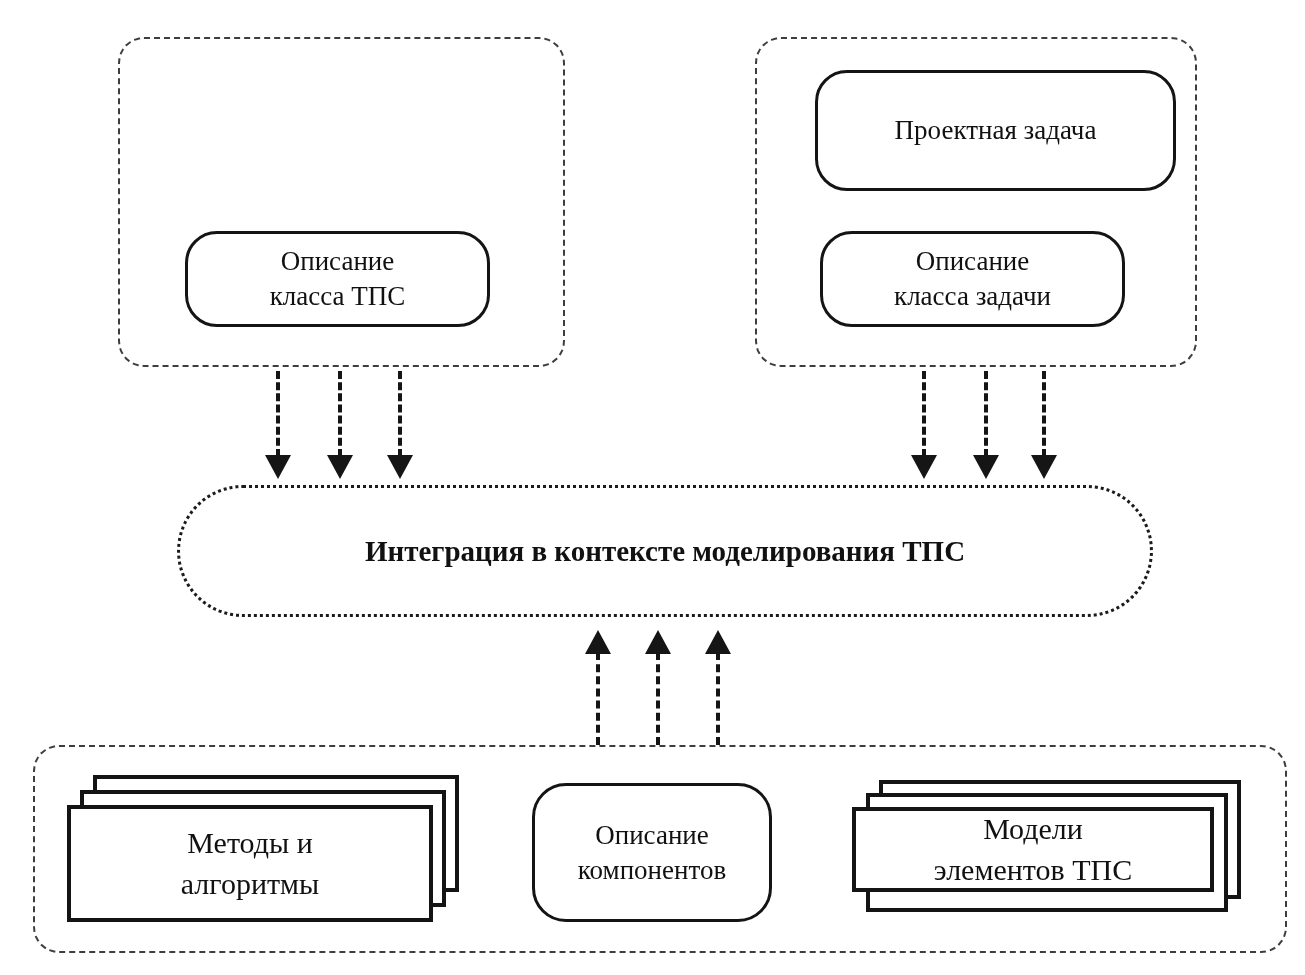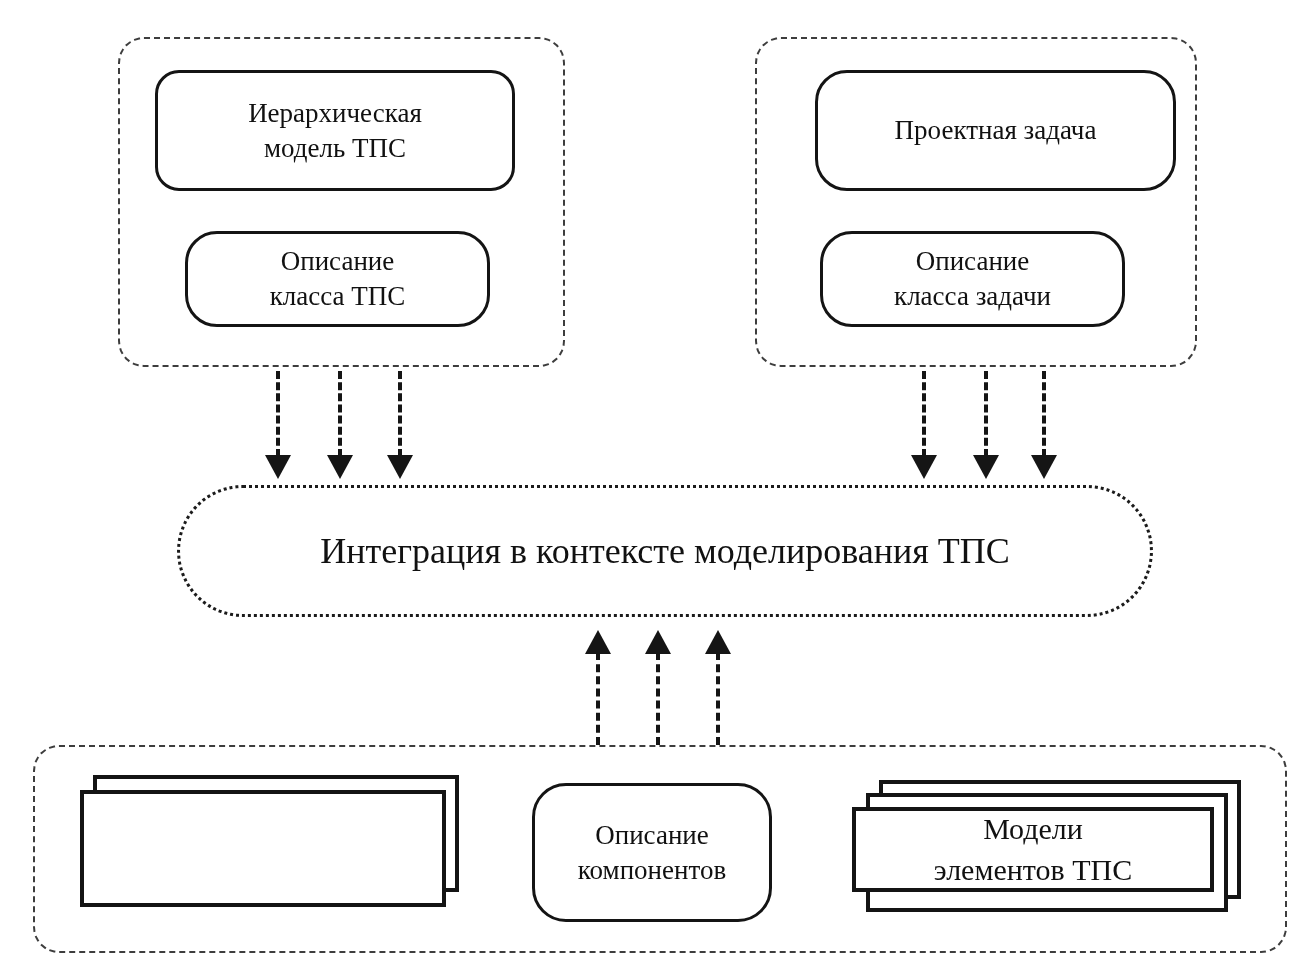--- a/index.html
+++ b/index.html
@@ -94,10 +94,6 @@
 
   <div class="abs group" style="left:118px; top:37px; width:447px; height:330px;"></div>
 
-  <div class="abs rbox" style="left:155px; top:70px; width:360px; height:121px; border-radius:24px;">
-    <span>Иерархическая
-модель ТПС</span>
-  </div>
 
   <div class="abs rbox" style="left:185px; top:231px; width:305px; height:96px; border-radius:32px;">
     <span>Описание

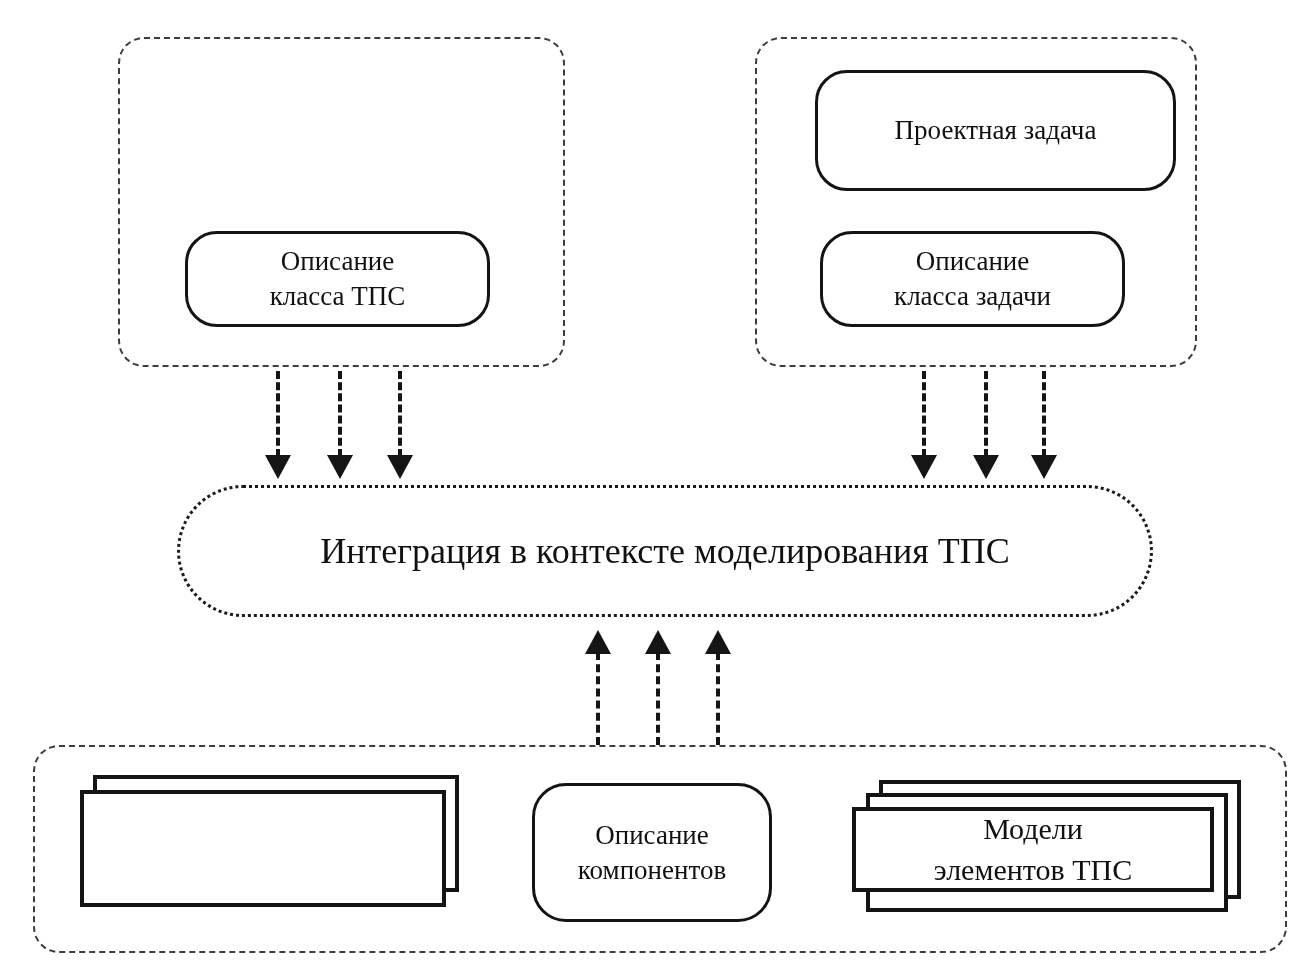--- a/index.html
+++ b/index.html
@@ -46,8 +46,8 @@
     align-items: center;
     justify-content: center;
     text-align: center;
-    font-weight: normal;
-    font-size: 36px;
+    font-weight: bold;
+    font-size: 29px;
   }
 
   

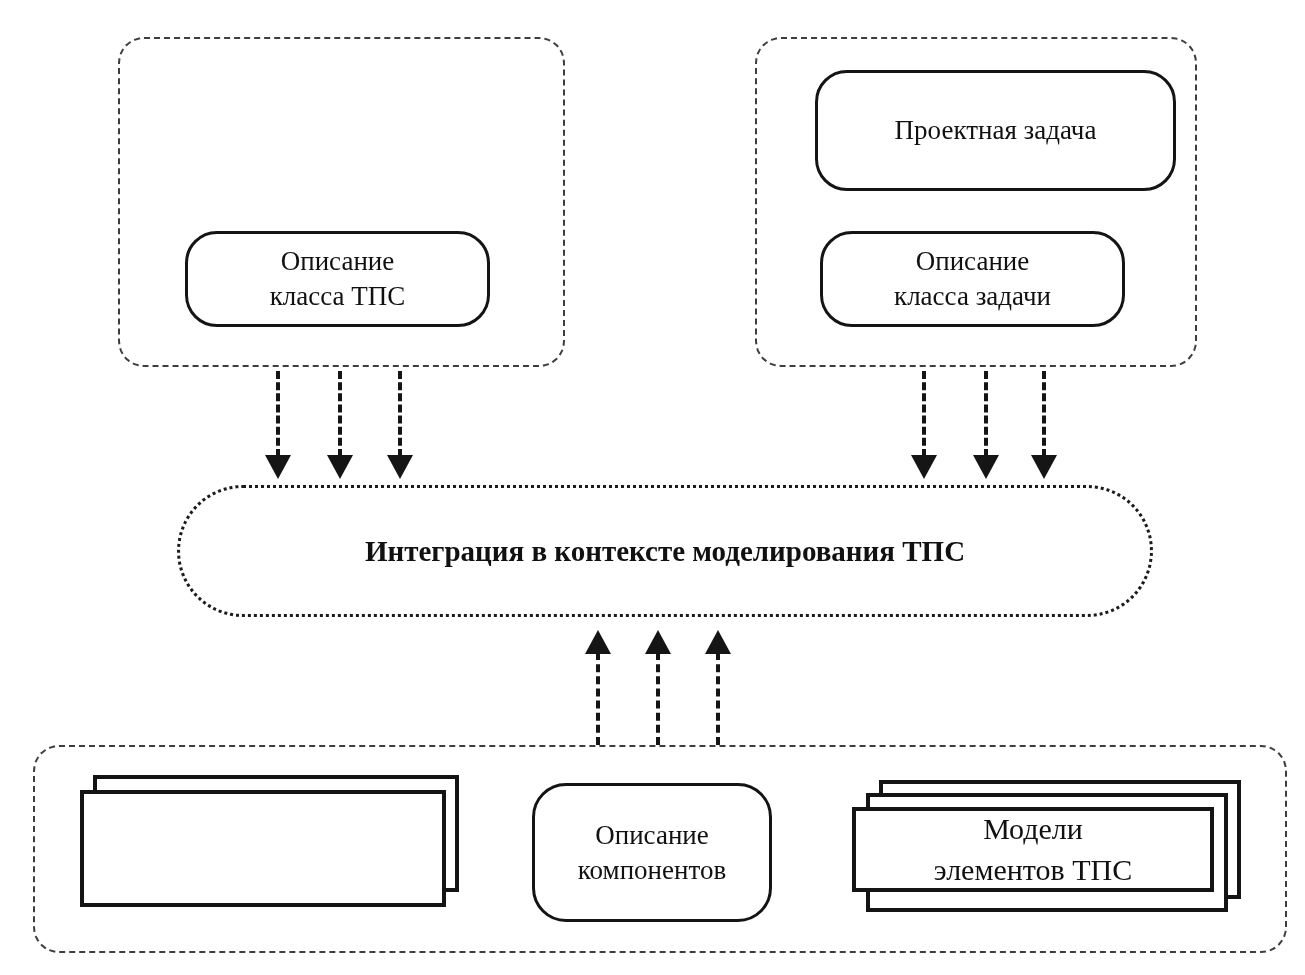--- a/index.html
+++ b/index.html
@@ -146,6 +146,10 @@
 
   <div class="abs sheet" style="left:93px; top:775px; width:366px; height:117px;"></div>
   <div class="abs sheet" style="left:80px; top:790px; width:366px; height:117px;"></div>
+  <div class="abs sheet sheet-front" style="left:67px; top:805px; width:366px; height:117px;">
+    <span>Методы и
+алгоритмы</span>
+  </div>
 
   <div class="abs rbox" style="left:532px; top:783px; width:240px; height:139px; border-radius:34px;">
     <span>Описание

